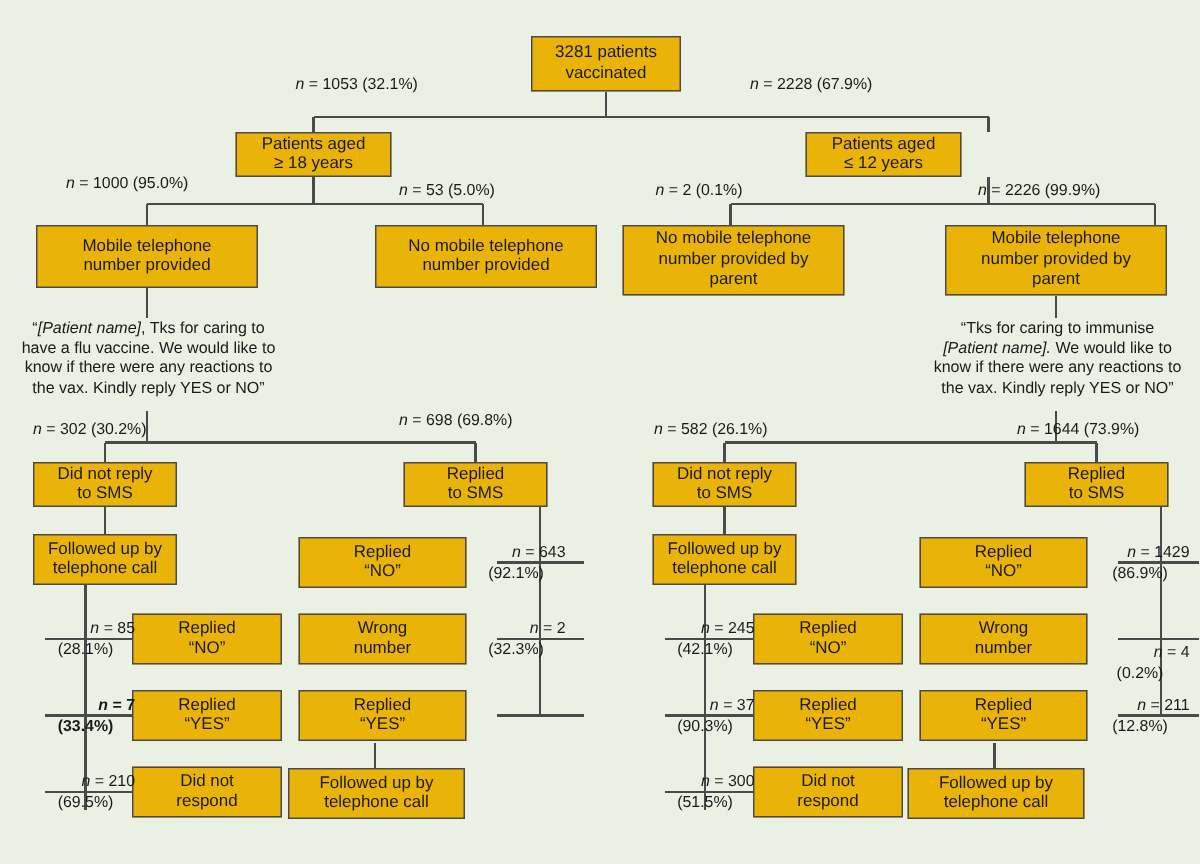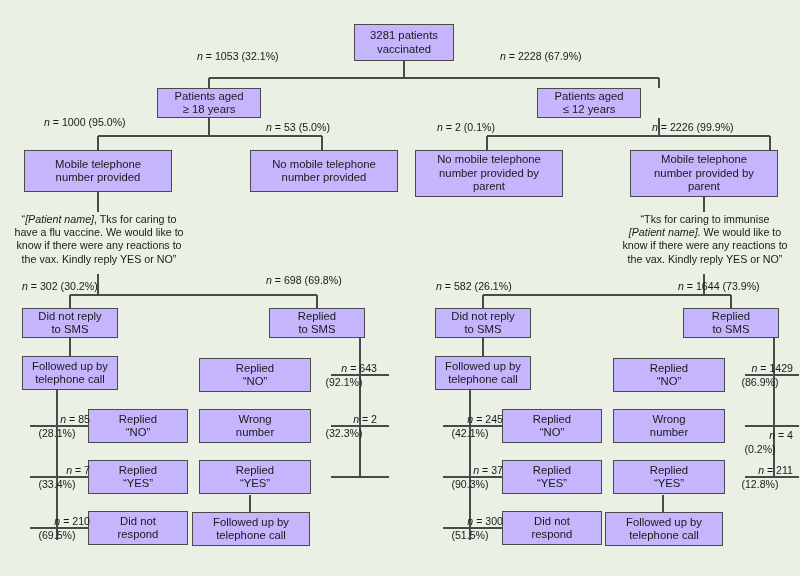--- a/index.html
+++ b/index.html
@@ -14,7 +14,7 @@
 
   .box{
     position:absolute;
-    background:#c4b5fd;
+    background:#eab308;
     border:1.6px solid #4a4a4a;
     box-sizing:border-box;
     display:flex;

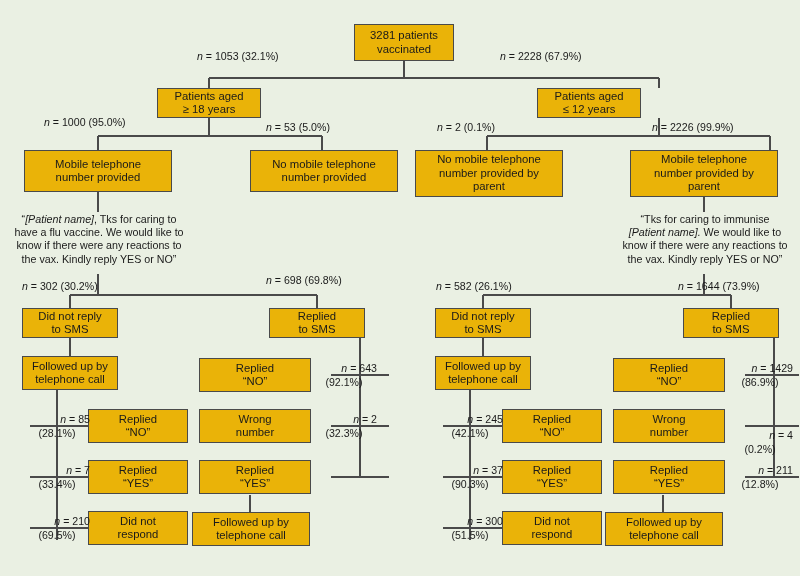--- a/index.html
+++ b/index.html
@@ -178,7 +178,7 @@
   <div class="box" style="left:88px;top:409px;width:100px;height:34px;">Replied
 “NO”</div>
 
-  <div class="pair" style="left:24px;top:463px;">
+  <div class="pair" style="left:24px;top:463px;font-weight:bold;">
     <span class="top"><i>n</i> = 7</span>
     <span class="bot">(33.4%)</span>
   </div>

